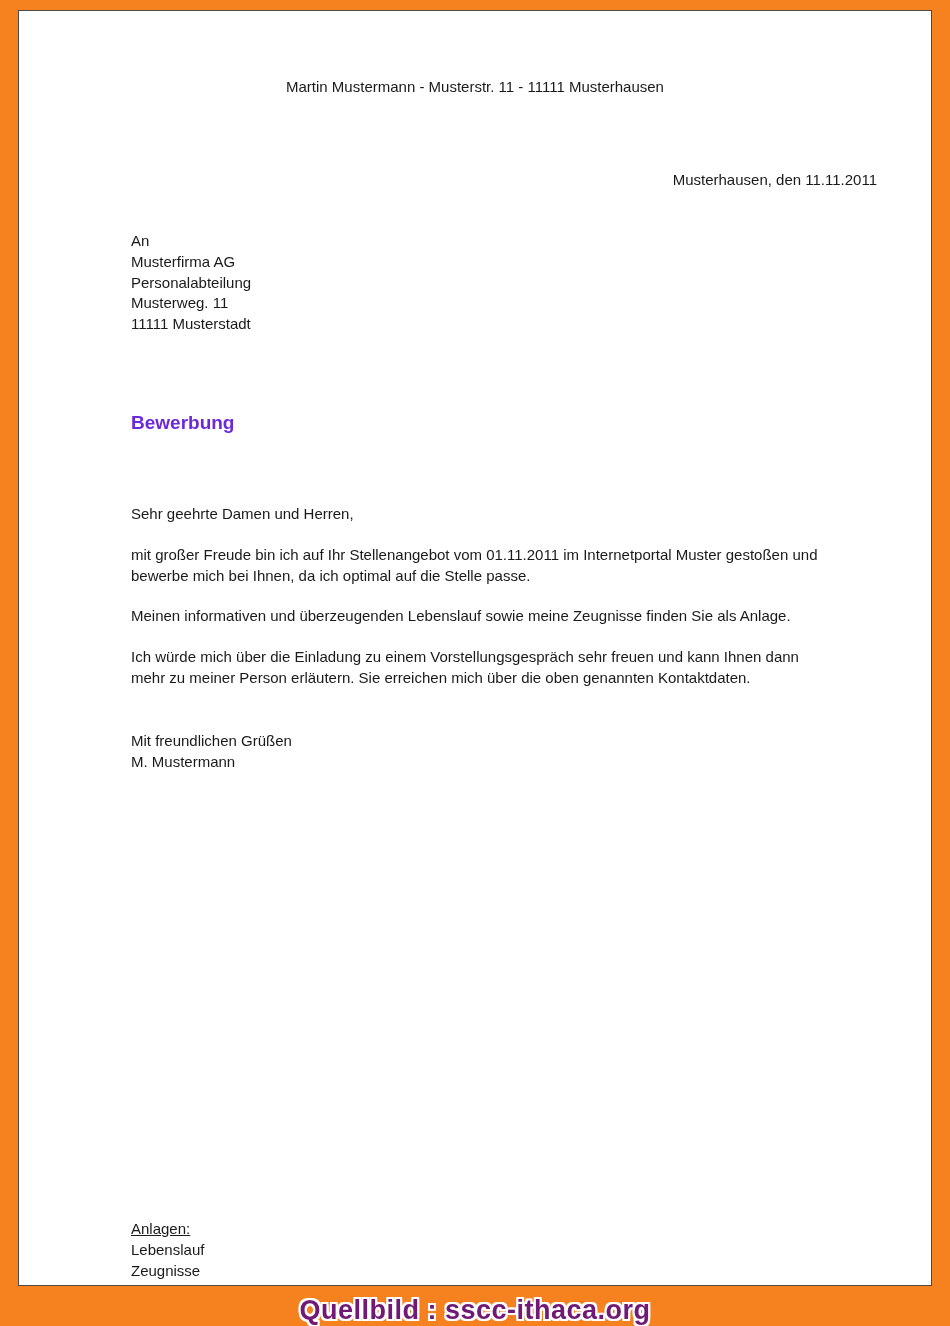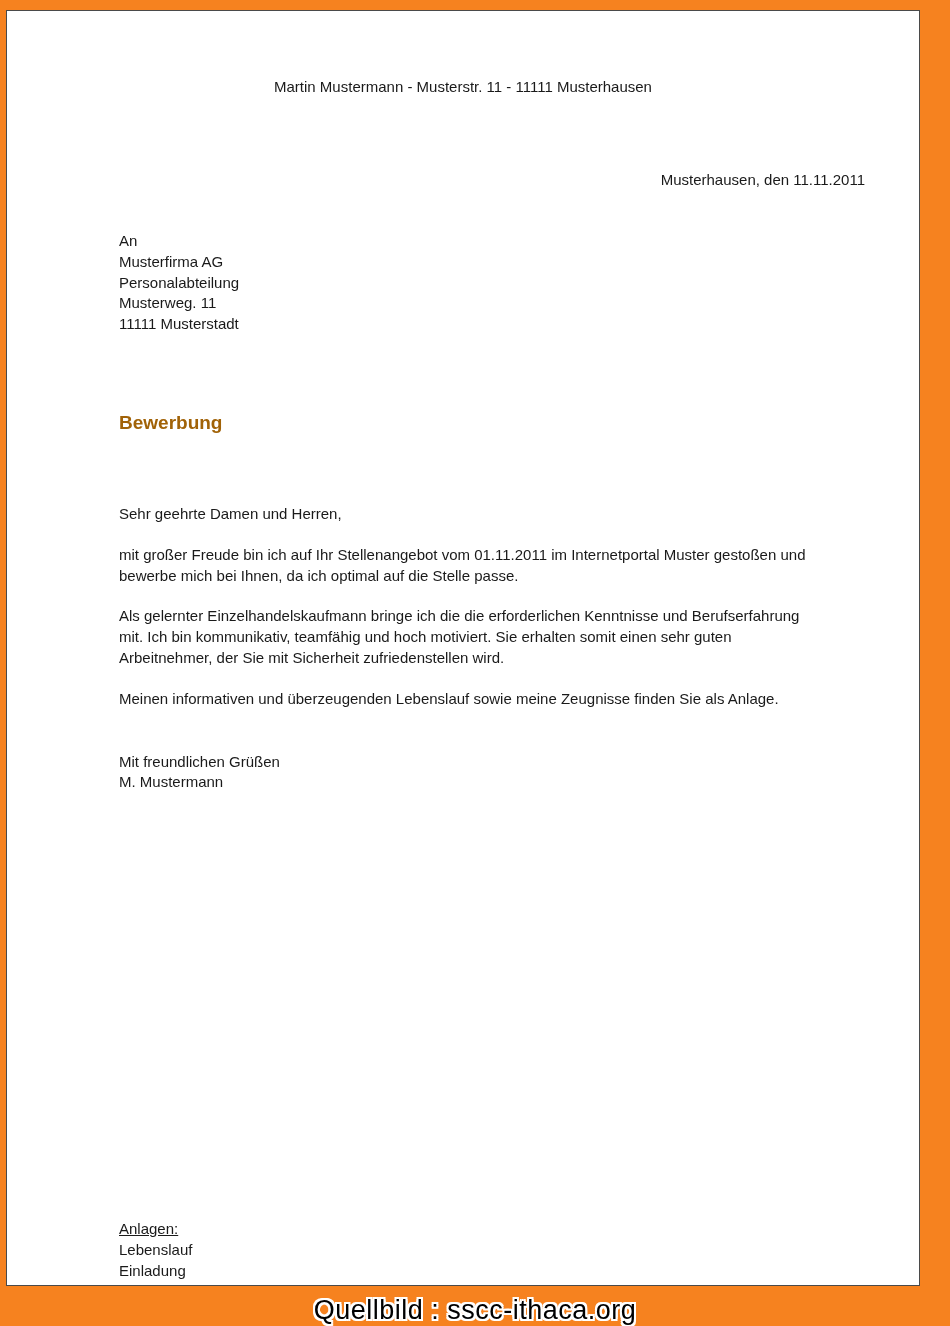--- a/index.html
+++ b/index.html
@@ -17,7 +17,7 @@
   }
   .page {
     position: absolute;
-    left: 6px;
+    left: 18px;
     top: 10px;
     width: 914px;
     height: 1276px;

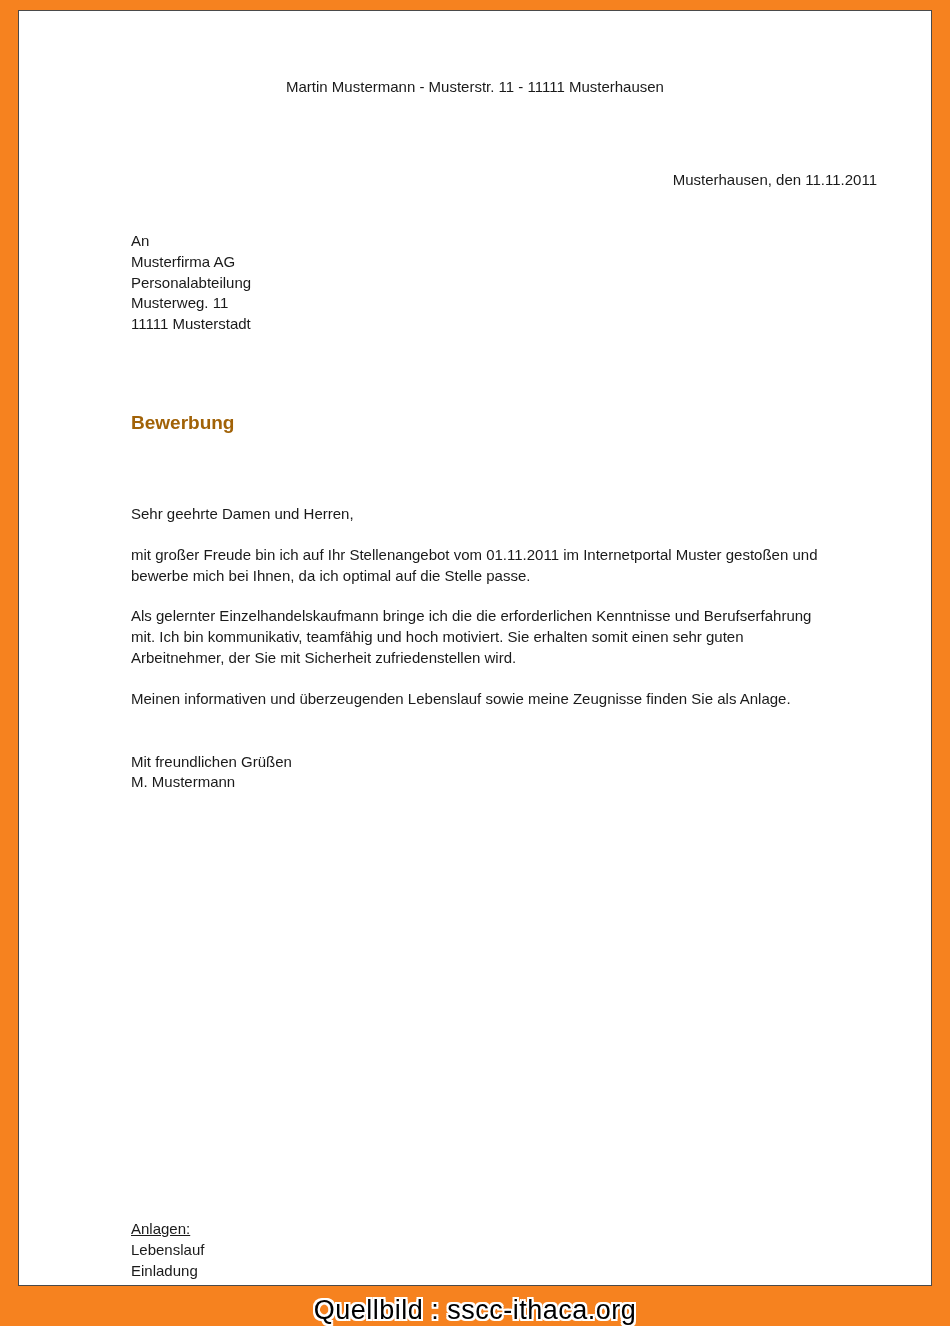--- a/index.html
+++ b/index.html
@@ -54,7 +54,7 @@
     left: 112px;
     font-size: 19px;
     font-weight: bold;
-    color: #a16207;
+    color: #6d28d9;
   }
   .body-block {
     position: absolute;

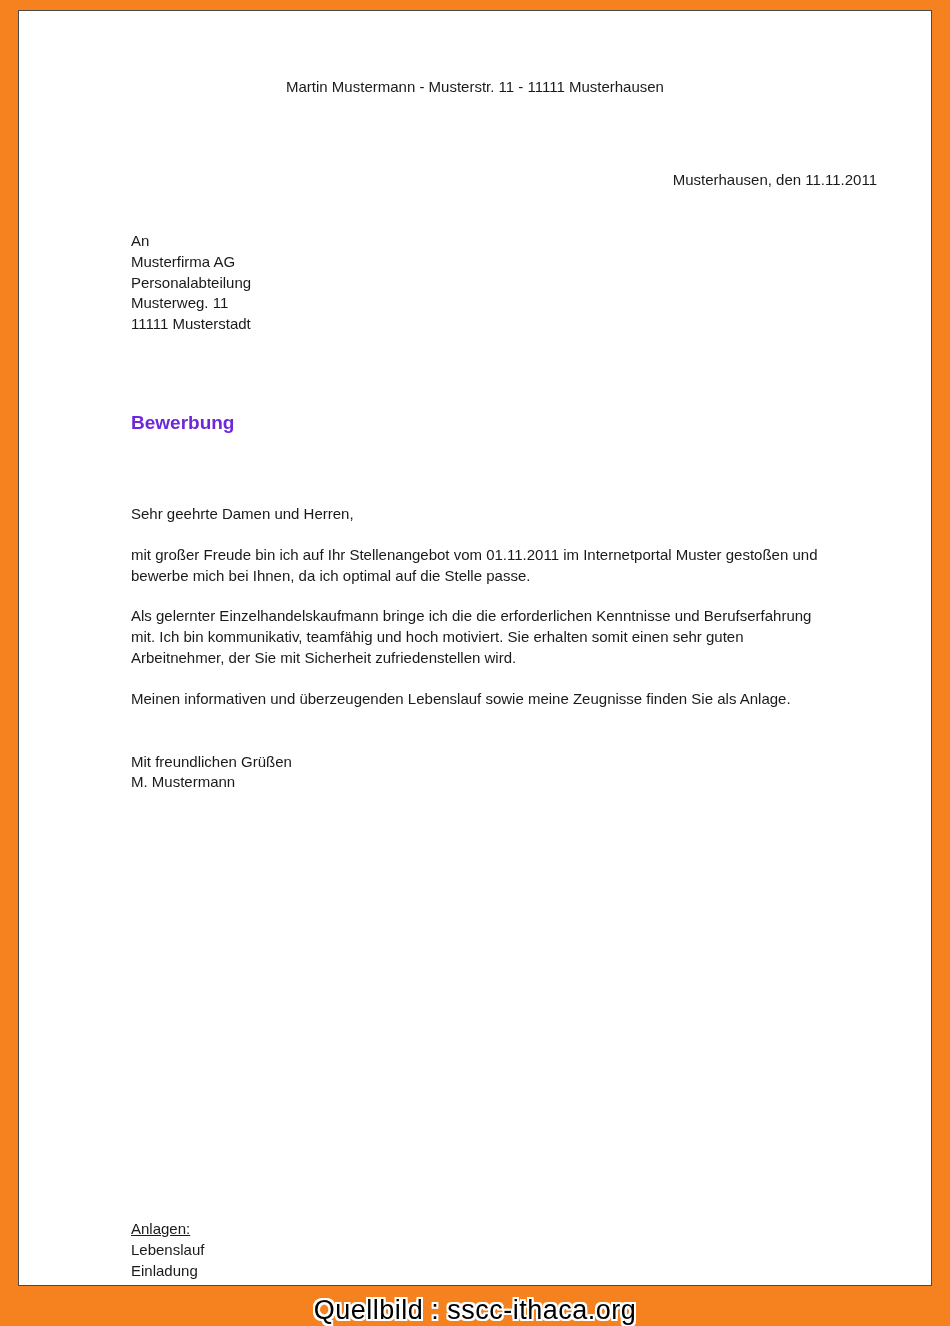--- a/index.html
+++ b/index.html
@@ -115,7 +115,6 @@
     <div class="body-block">
       <div class="salutation">Sehr geehrte Damen und Herren,</div>
       <p>mit großer Freude bin ich auf Ihr Stellenangebot vom 01.11.2011 im Internetportal Muster gestoßen und bewerbe mich bei Ihnen, da ich optimal auf die Stelle passe.</p>
-      <p>Als gelernter Einzelhandelskaufmann bringe ich die die erforderlichen Kenntnisse und Berufserfahrung mit. Ich bin kommunikativ, teamfähig und hoch motiviert. Sie erhalten somit einen sehr guten Arbeitnehmer, der Sie mit Sicherheit zufriedenstellen wird.</p>
       <p>Meinen informativen und überzeugenden Lebenslauf sowie meine Zeugnisse finden Sie als Anlage.</p>
       <div class="closing-block">
         <div>Mit freundlichen Grüßen</div>

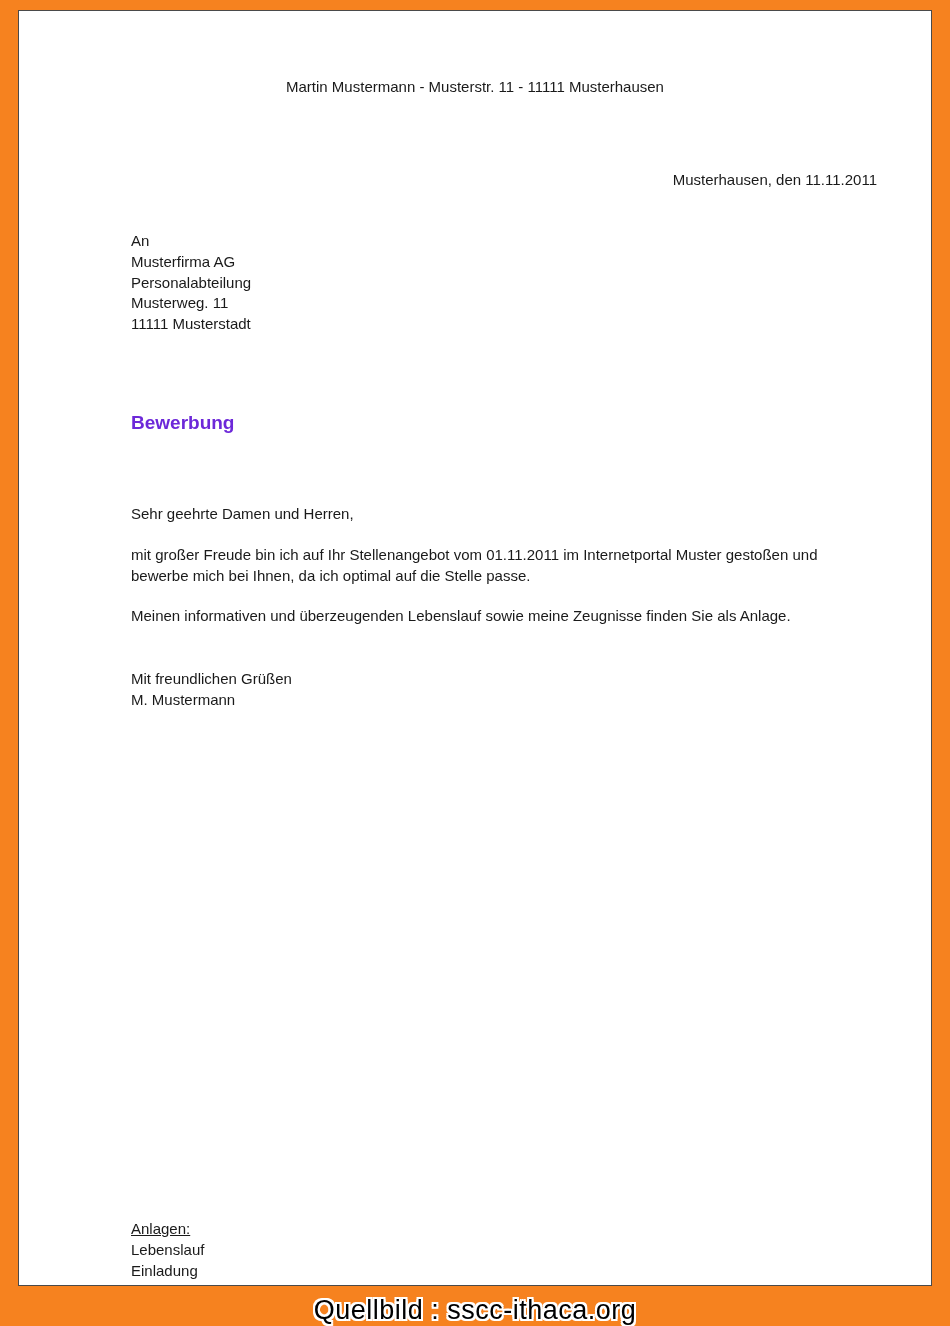--- a/index.html
+++ b/index.html
@@ -116,6 +116,7 @@
       <div class="salutation">Sehr geehrte Damen und Herren,</div>
       <p>mit großer Freude bin ich auf Ihr Stellenangebot vom 01.11.2011 im Internetportal Muster gestoßen und bewerbe mich bei Ihnen, da ich optimal auf die Stelle passe.</p>
       <p>Meinen informativen und überzeugenden Lebenslauf sowie meine Zeugnisse finden Sie als Anlage.</p>
+      <p>Ich würde mich über die Einladung zu einem Vorstellungsgespräch sehr freuen und kann Ihnen dann mehr zu meiner Person erläutern. Sie erreichen mich über die oben genannten Kontaktdaten.</p>
       <div class="closing-block">
         <div>Mit freundlichen Grüßen</div>
         <div>M. Mustermann</div>

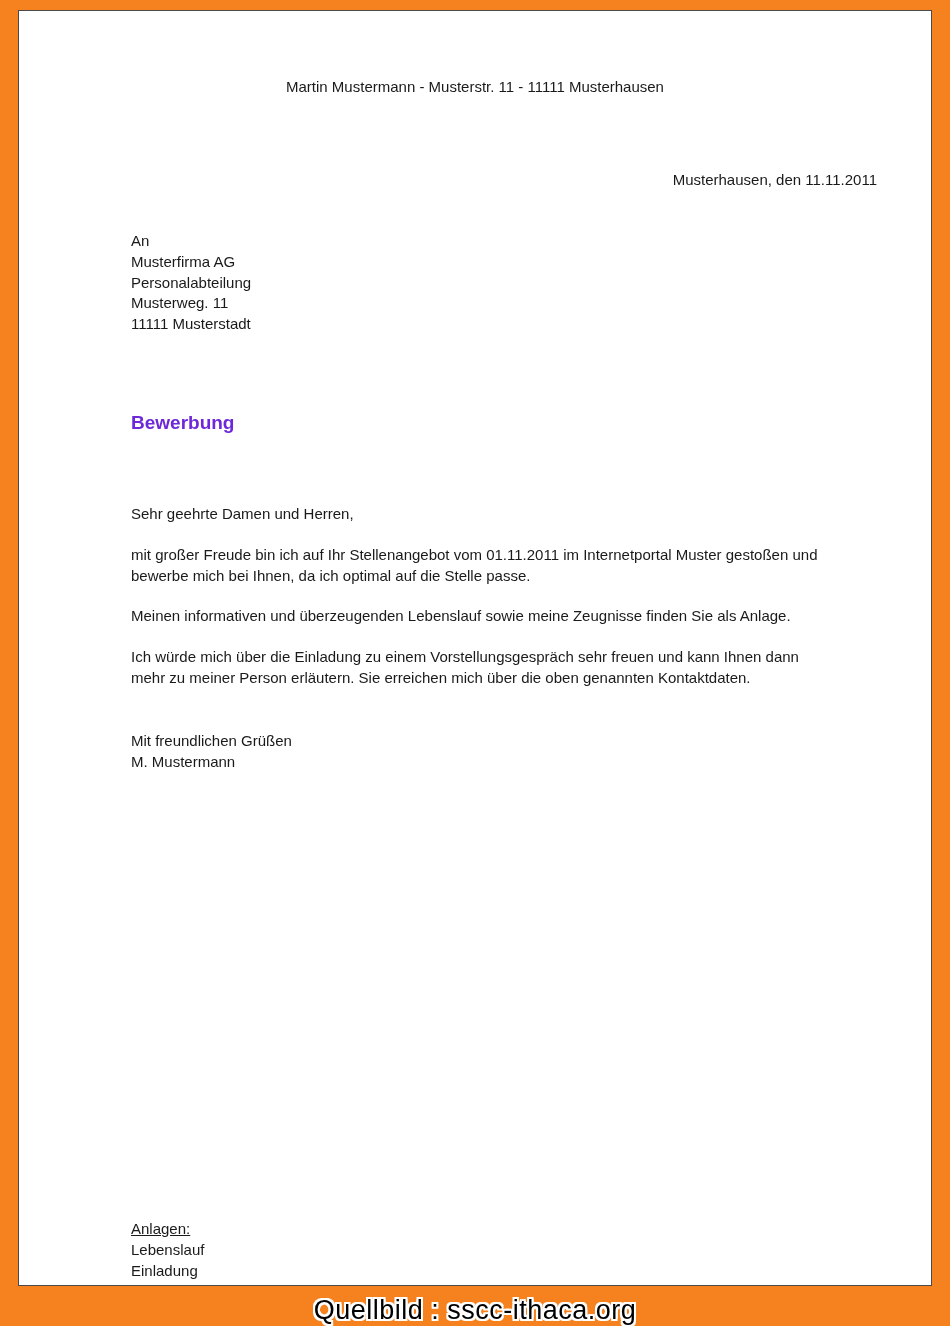--- a/index.html
+++ b/index.html
@@ -126,7 +126,7 @@
     <div class="enclosure-block">
       <div class="enclosure-label">Anlagen:</div>
       <div>Lebenslauf</div>
-      <div>Einladung</div>
+      <div>Zeugnisse</div>
     </div>
 
   </div>

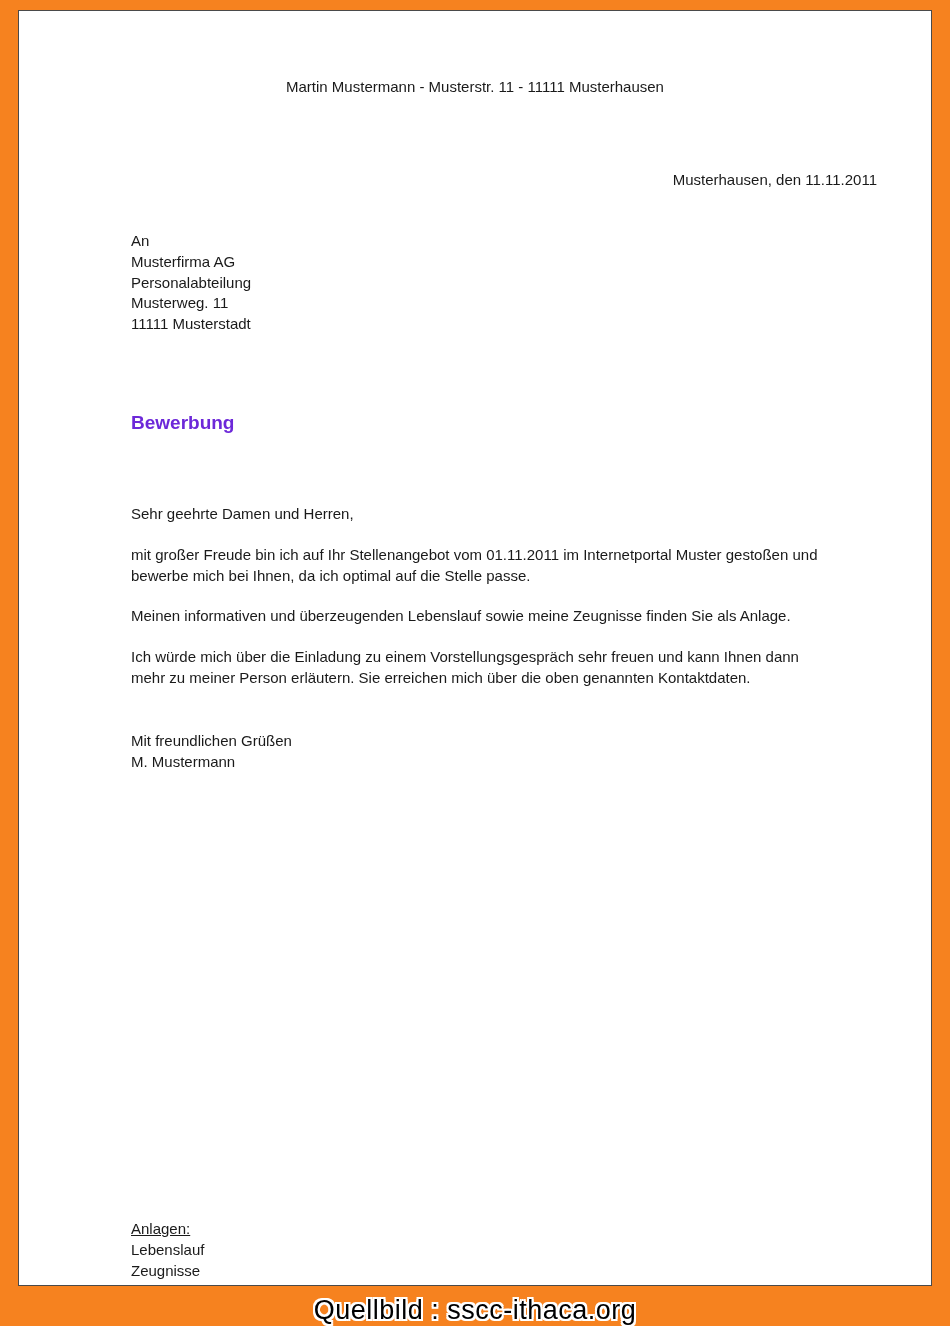--- a/index.html
+++ b/index.html
@@ -80,8 +80,8 @@
     width: 100%;
     text-align: center;
     font-size: 27px;
-    font-weight: normal;
-    color: #000000;
+    font-weight: bold;
+    color: #701a75;
     letter-spacing: 0.5px;
     text-shadow:
       -2px -2px 0 #ffffff,  2px -2px 0 #ffffff,

